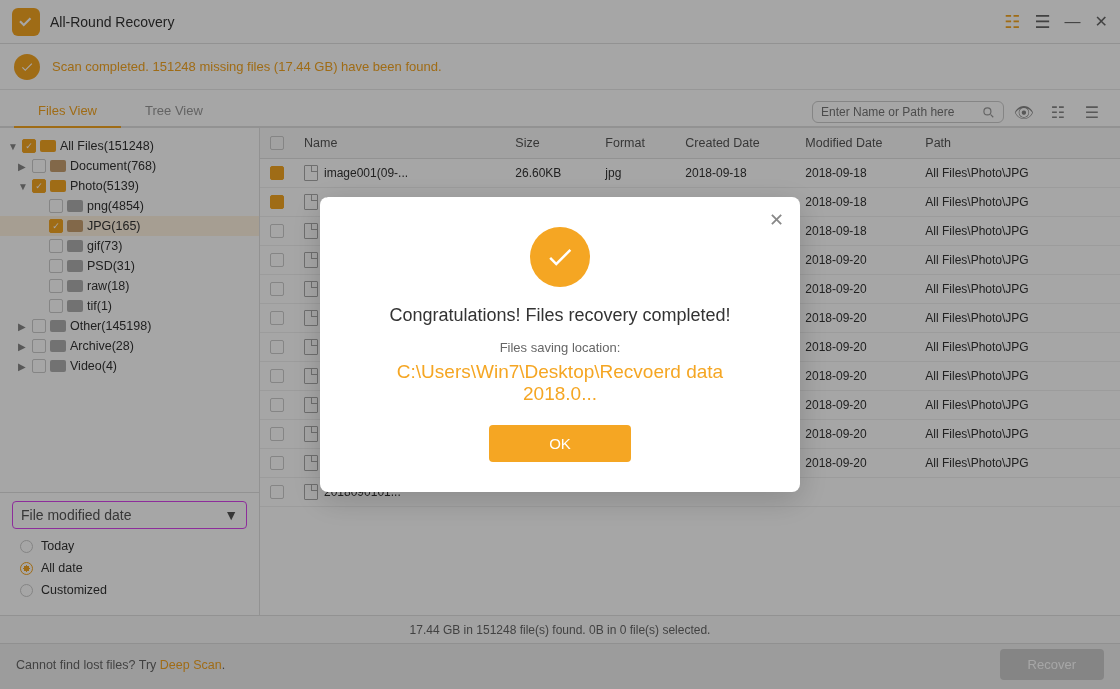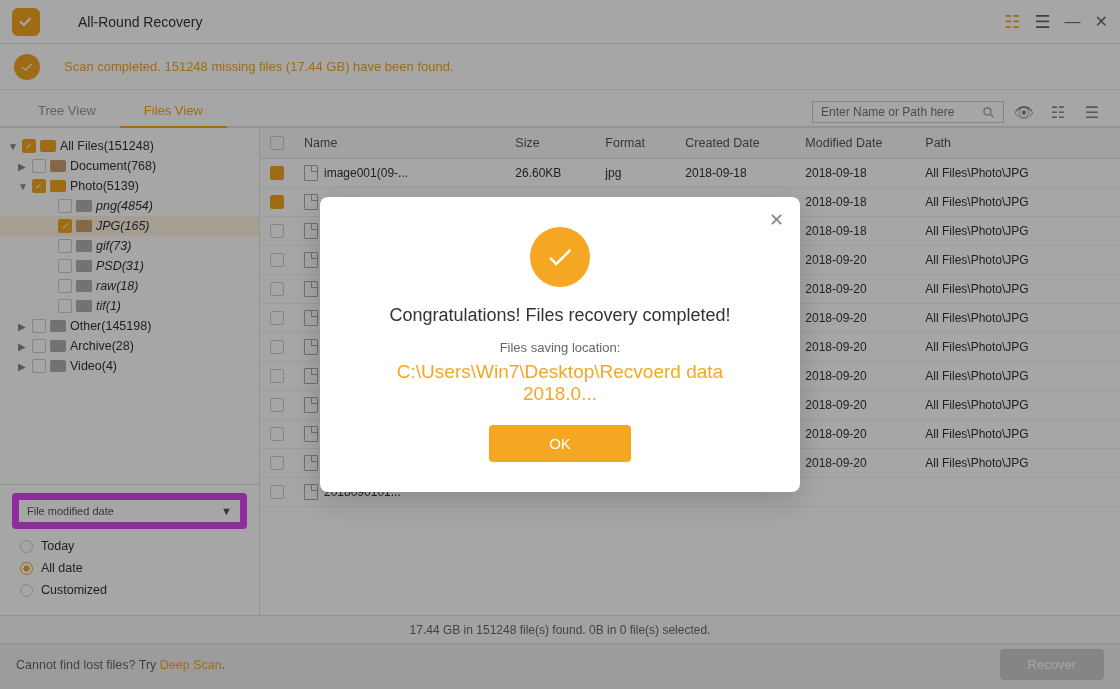--- a/index.html
+++ b/index.html
@@ -22,7 +22,7 @@
       margin-right: 10px;
     }
     .title-bar-logo svg { width: 18px; height: 18px; fill: white; }
-    .title-bar-text { font-size: 14px; color: #333; flex: 1; font-weight: 500; margin-left: 28px; }
+    .title-bar-text { font-size: 14px; color: #333; flex: 1; font-weight: 500; }
     .title-bar-controls { display: flex; gap: 14px; align-items: center; }
     .title-bar-controls span { font-size: 16px; color: #666; cursor: pointer; }
 

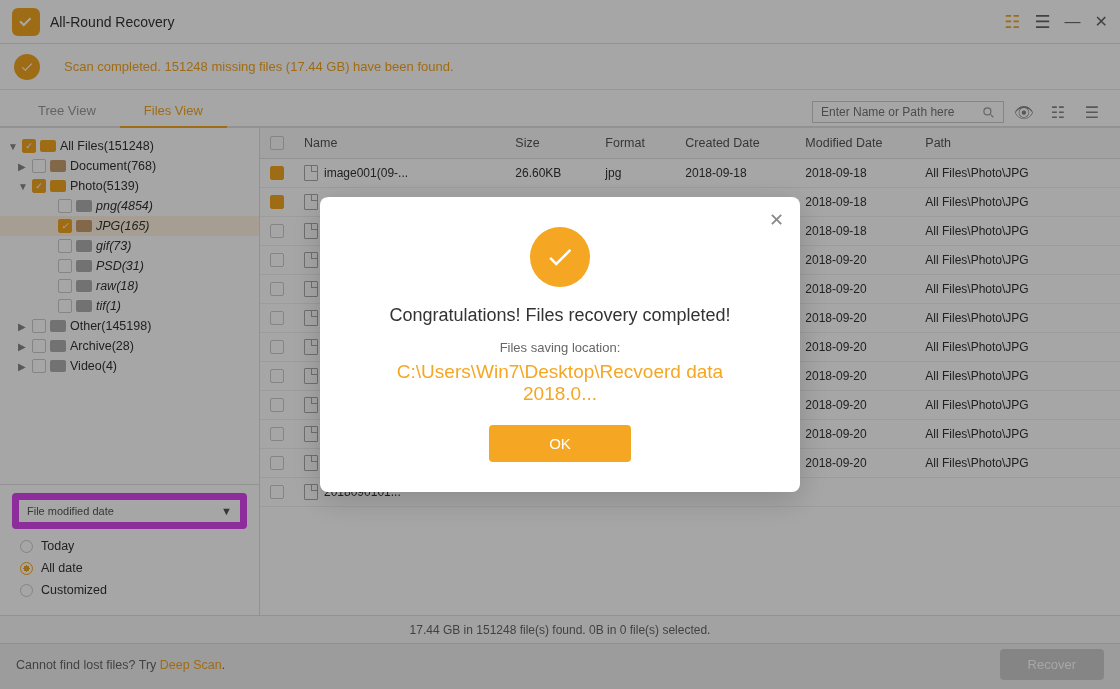--- a/index.html
+++ b/index.html
@@ -34,7 +34,7 @@
       align-items: center;
       padding: 0 14px;
       border-bottom: 1px solid #e8e8e8;
-      gap: 24px;
+      gap: 12px;
     }
     .notif-icon {
       width: 26px; height: 26px;

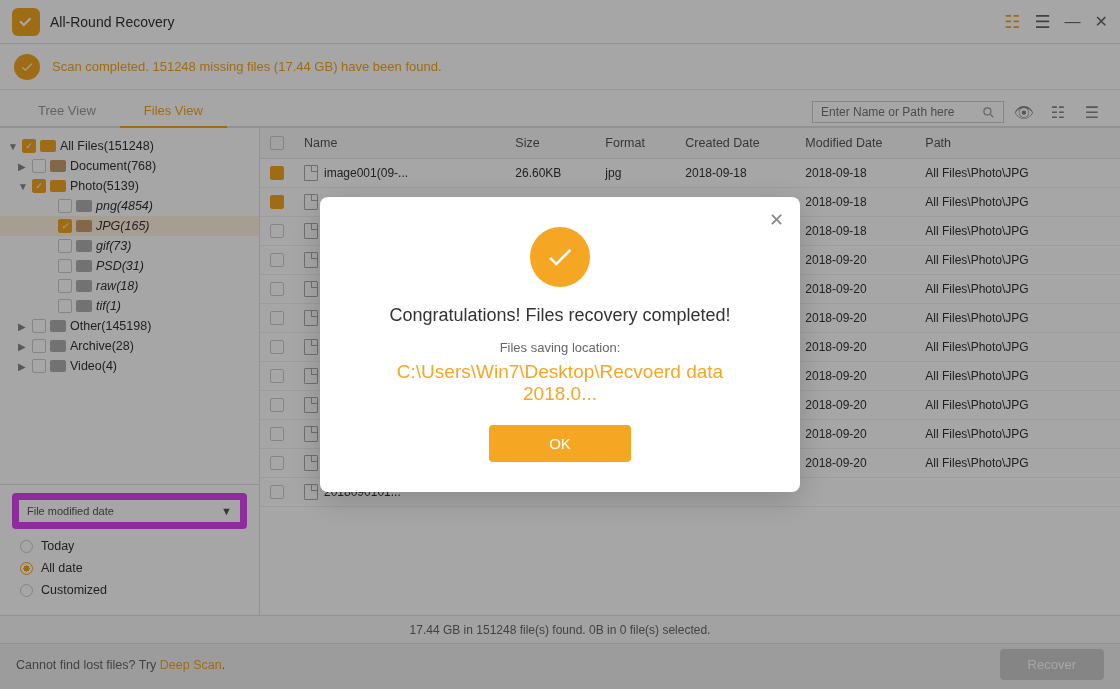--- a/index.html
+++ b/index.html
@@ -309,8 +309,8 @@
 
 <div class="tab-bar">
   <div class="tab-group">
+    <div class="tab active">Files View</div>
     <div class="tab">Tree View</div>
-    <div class="tab active">Files View</div>
   </div>
   <div class="tab-search">
     <div class="search-box">

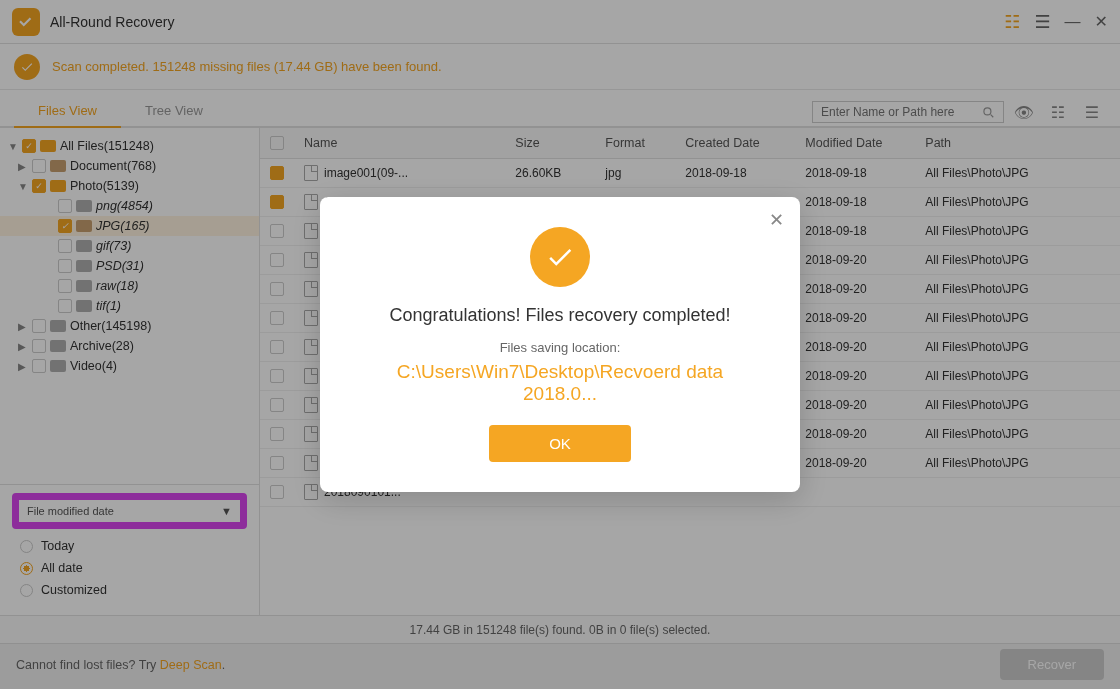--- a/index.html
+++ b/index.html
@@ -73,7 +73,7 @@
     .search-box {
       display: flex; align-items: center;
       border: 1px solid #ccc;
-      border-radius: 0;
+      border-radius: 6px;
       padding: 3px 8px;
       background: #fff;
     }

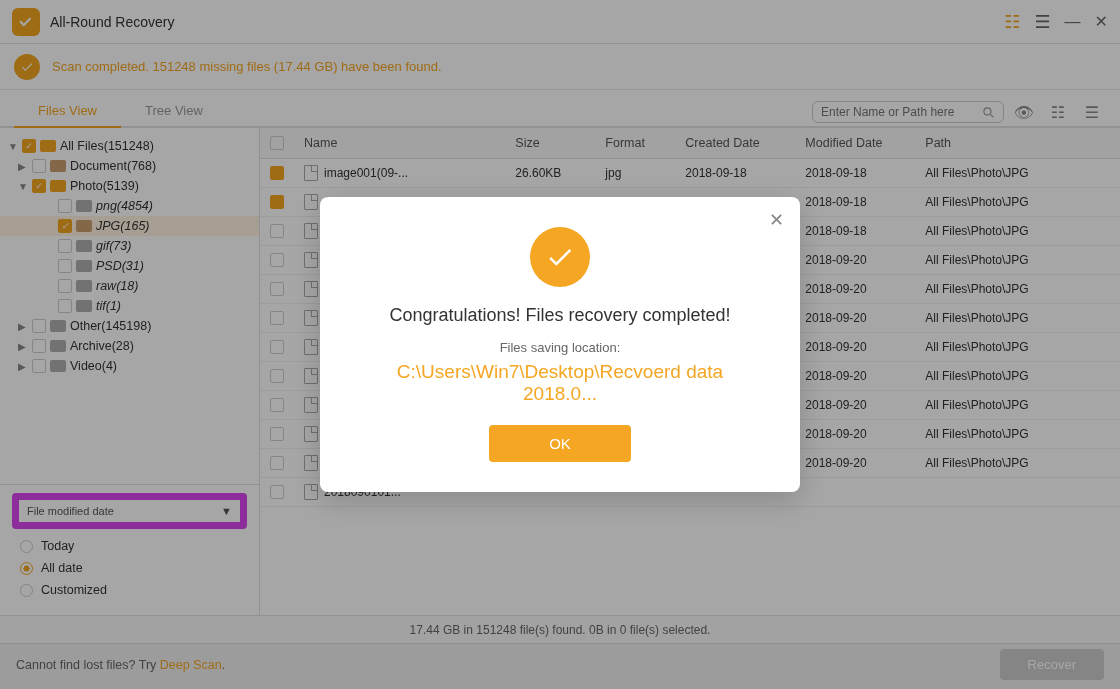--- a/index.html
+++ b/index.html
@@ -118,7 +118,7 @@
     }
     .tree-item.selected { background: #fff3e0; }
     .indent-1 { padding-left: 18px; }
-    .indent-2 { padding-left: 44px; font-style: italic; }
+    .indent-2 { padding-left: 35px; }
     .folder-icon { width: 16px; height: 12px; border-radius: 2px; flex-shrink: 0; }
     .folder-orange { background: #f5a623; }
     .folder-gray { background: #b0b0b0; }

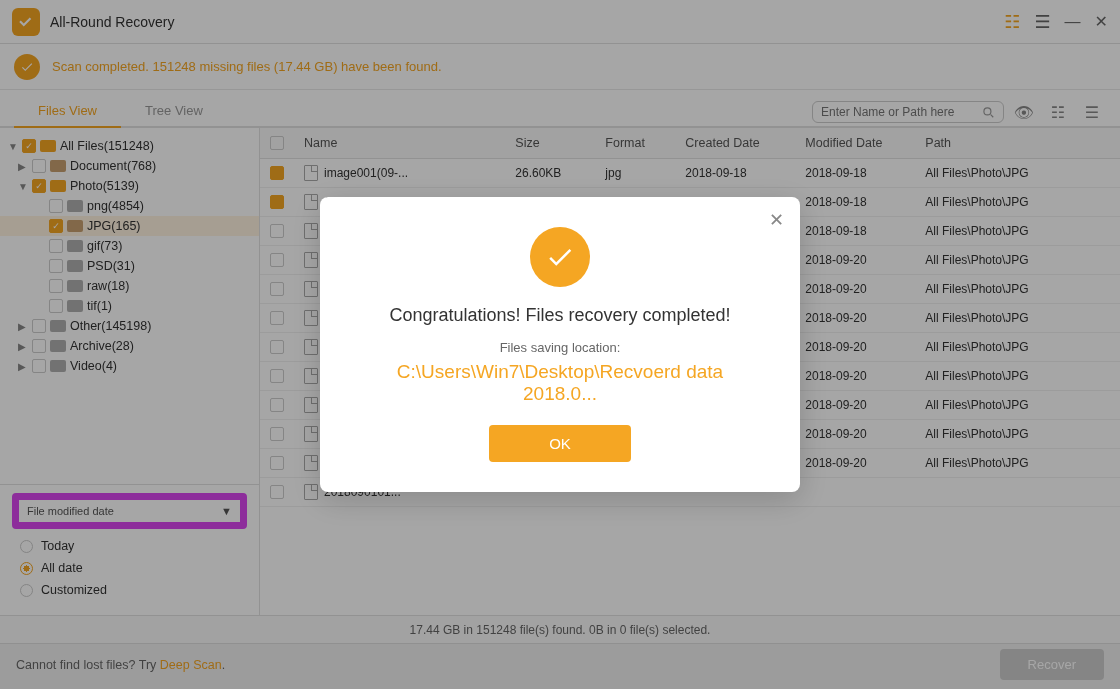--- a/index.html
+++ b/index.html
@@ -140,10 +140,10 @@
     .filter-dropdown {
       display: flex; align-items: center; justify-content: space-between;
       padding: 5px 8px;
-      border: 7px solid #d946ef;
+      border: 1px solid #d946ef;
       border-radius: 4px;
       cursor: pointer;
-      font-size: 11px;
+      font-size: 14px;
       color: #555;
       background: #fff;
     }

